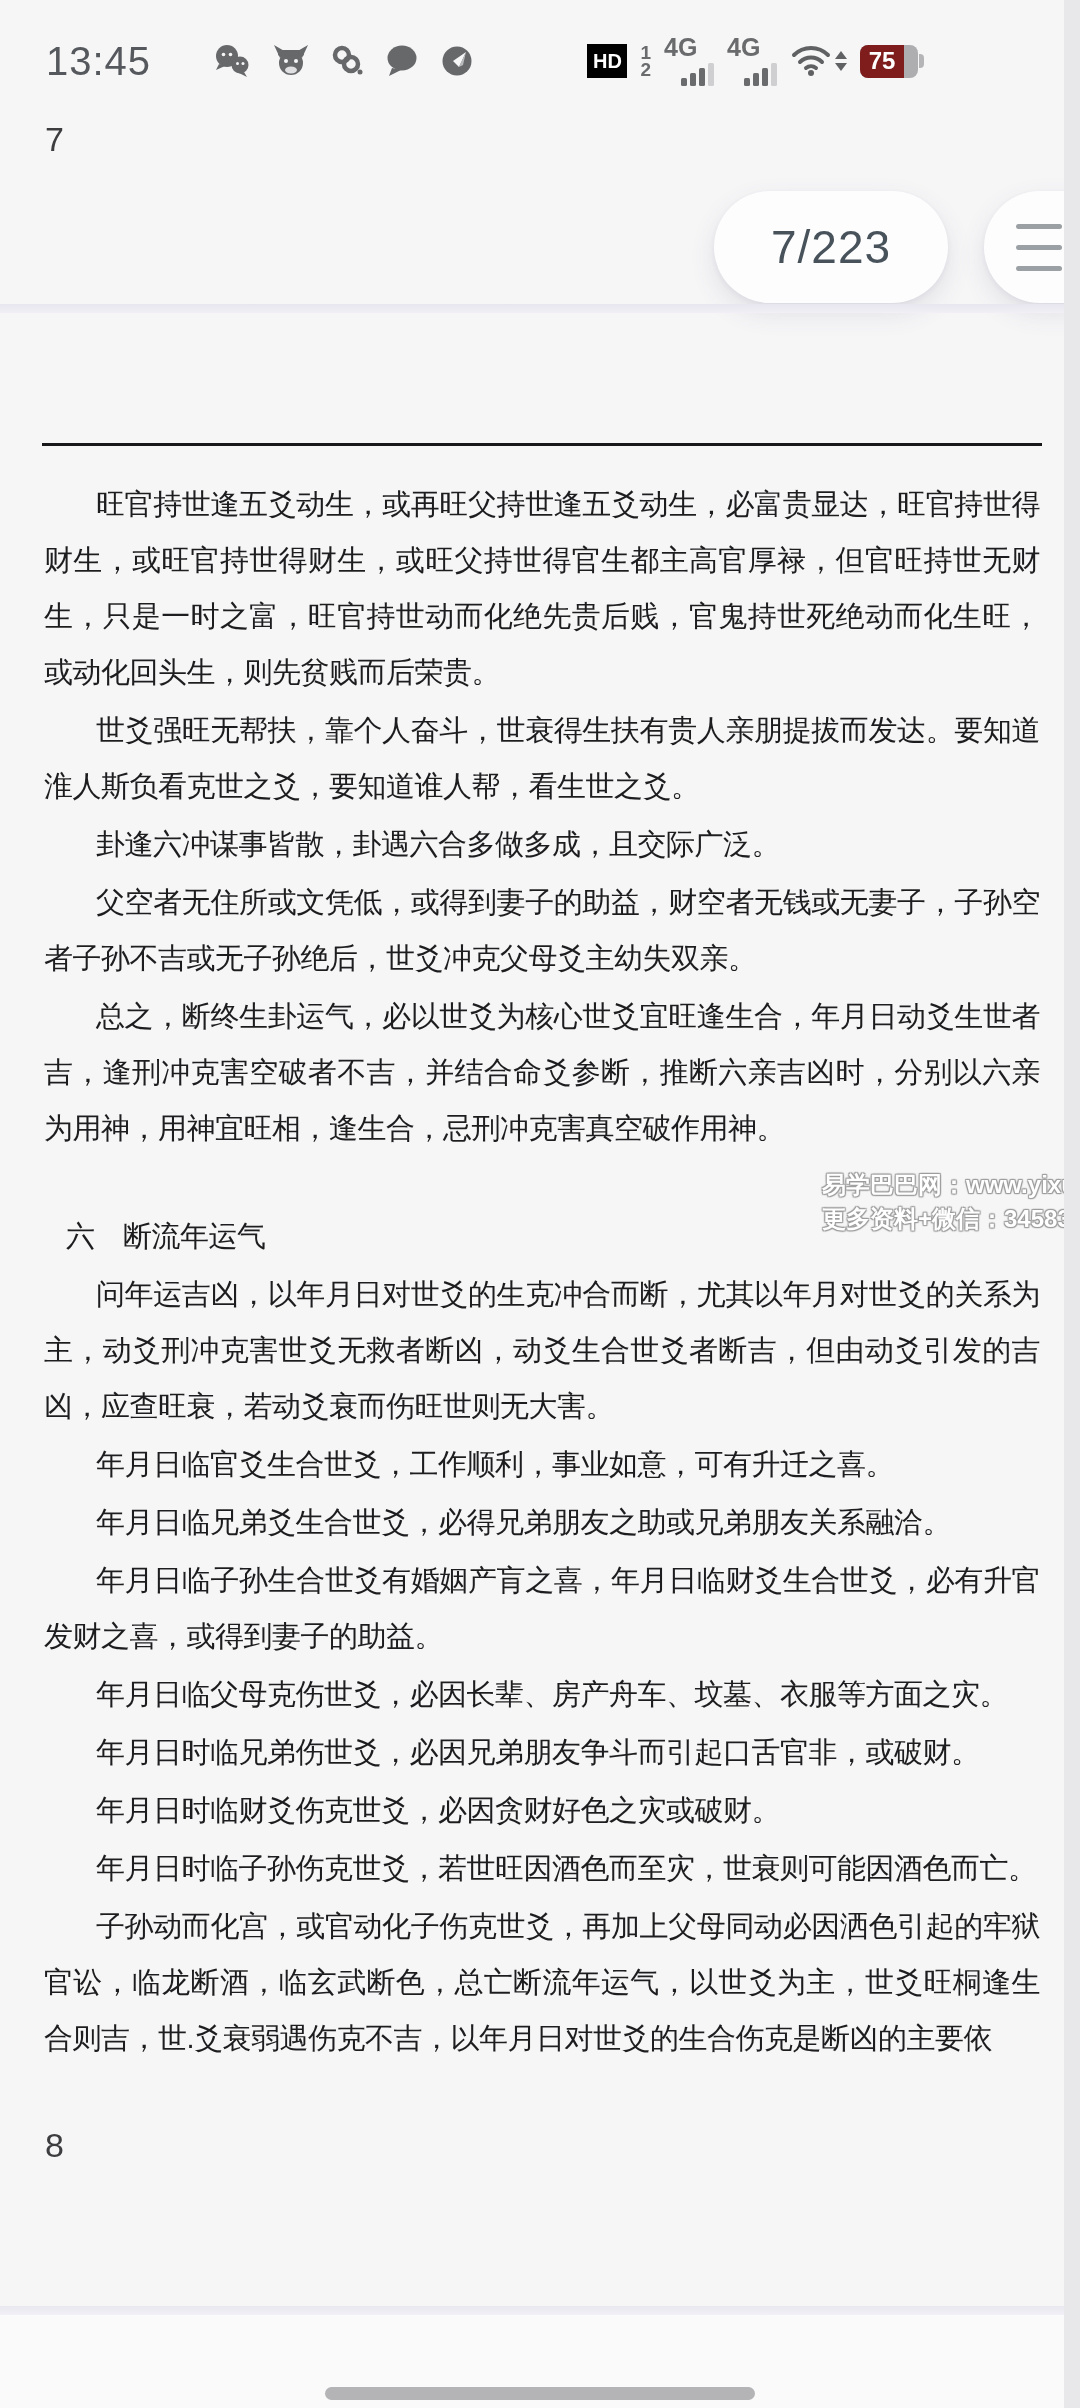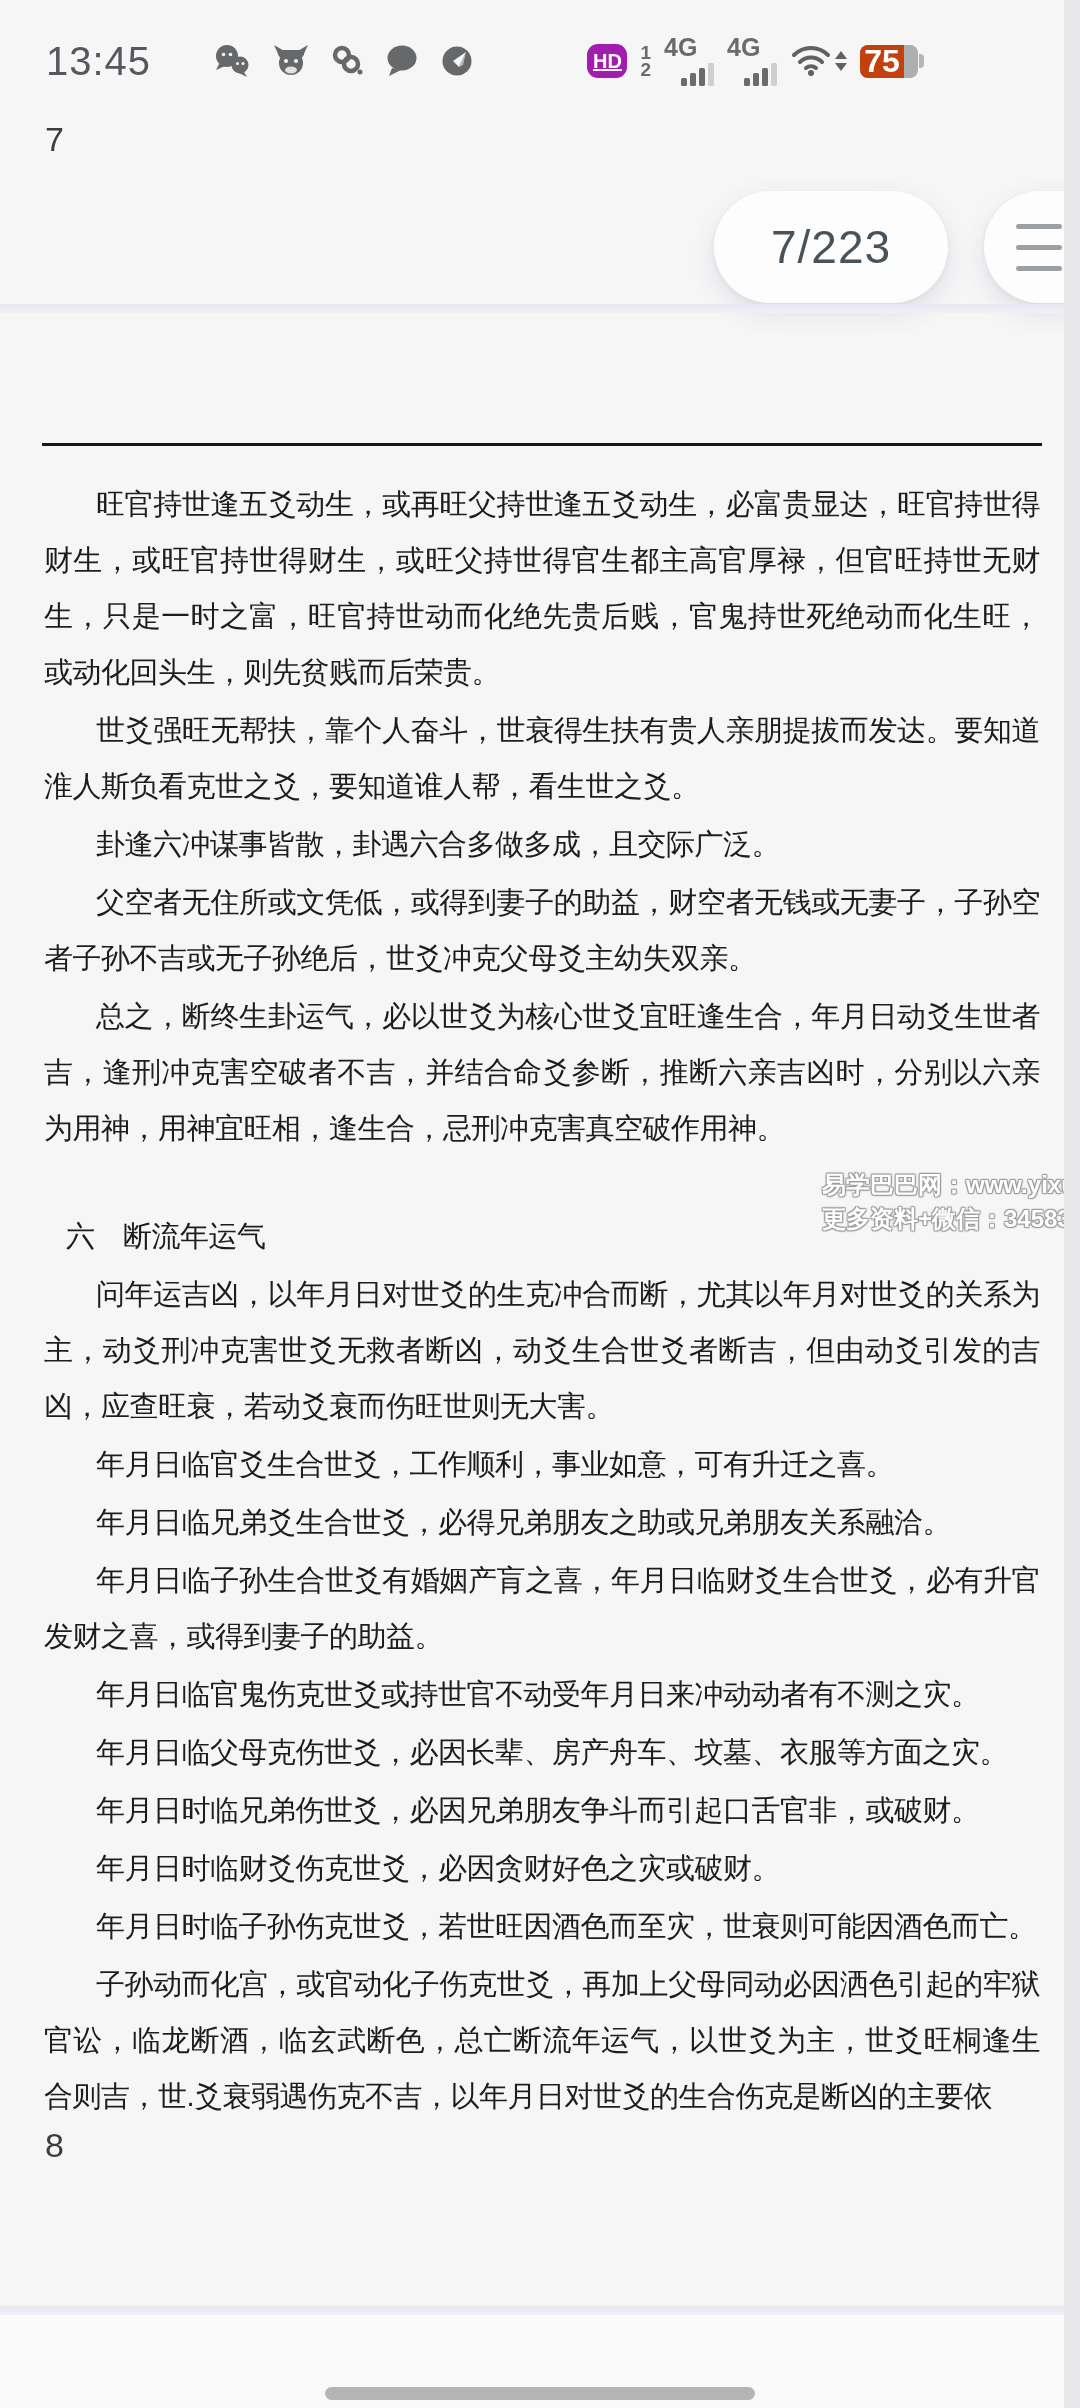--- a/index.html
+++ b/index.html
@@ -19,9 +19,9 @@
   .sb-spacer{ flex:1; }
   .right-cluster{ display:flex; align-items:center; gap:13px; margin-right:140px; }
   .hd-badge{
-    width:40px; height:34px; border-radius:11px; background:#a21caf;
+    width:40px; height:34px; border-radius:0; background:#000000;
     color:#fff; font-weight:bold; font-size:20px;
-    display:flex; align-items:center; justify-content:center;text-decoration:underline;
+    display:flex; align-items:center; justify-content:center;
   }
   .sim-stack{ display:flex; flex-direction:column; line-height:17px;
     font-size:19px; font-weight:600; color:#6a6b6d; }

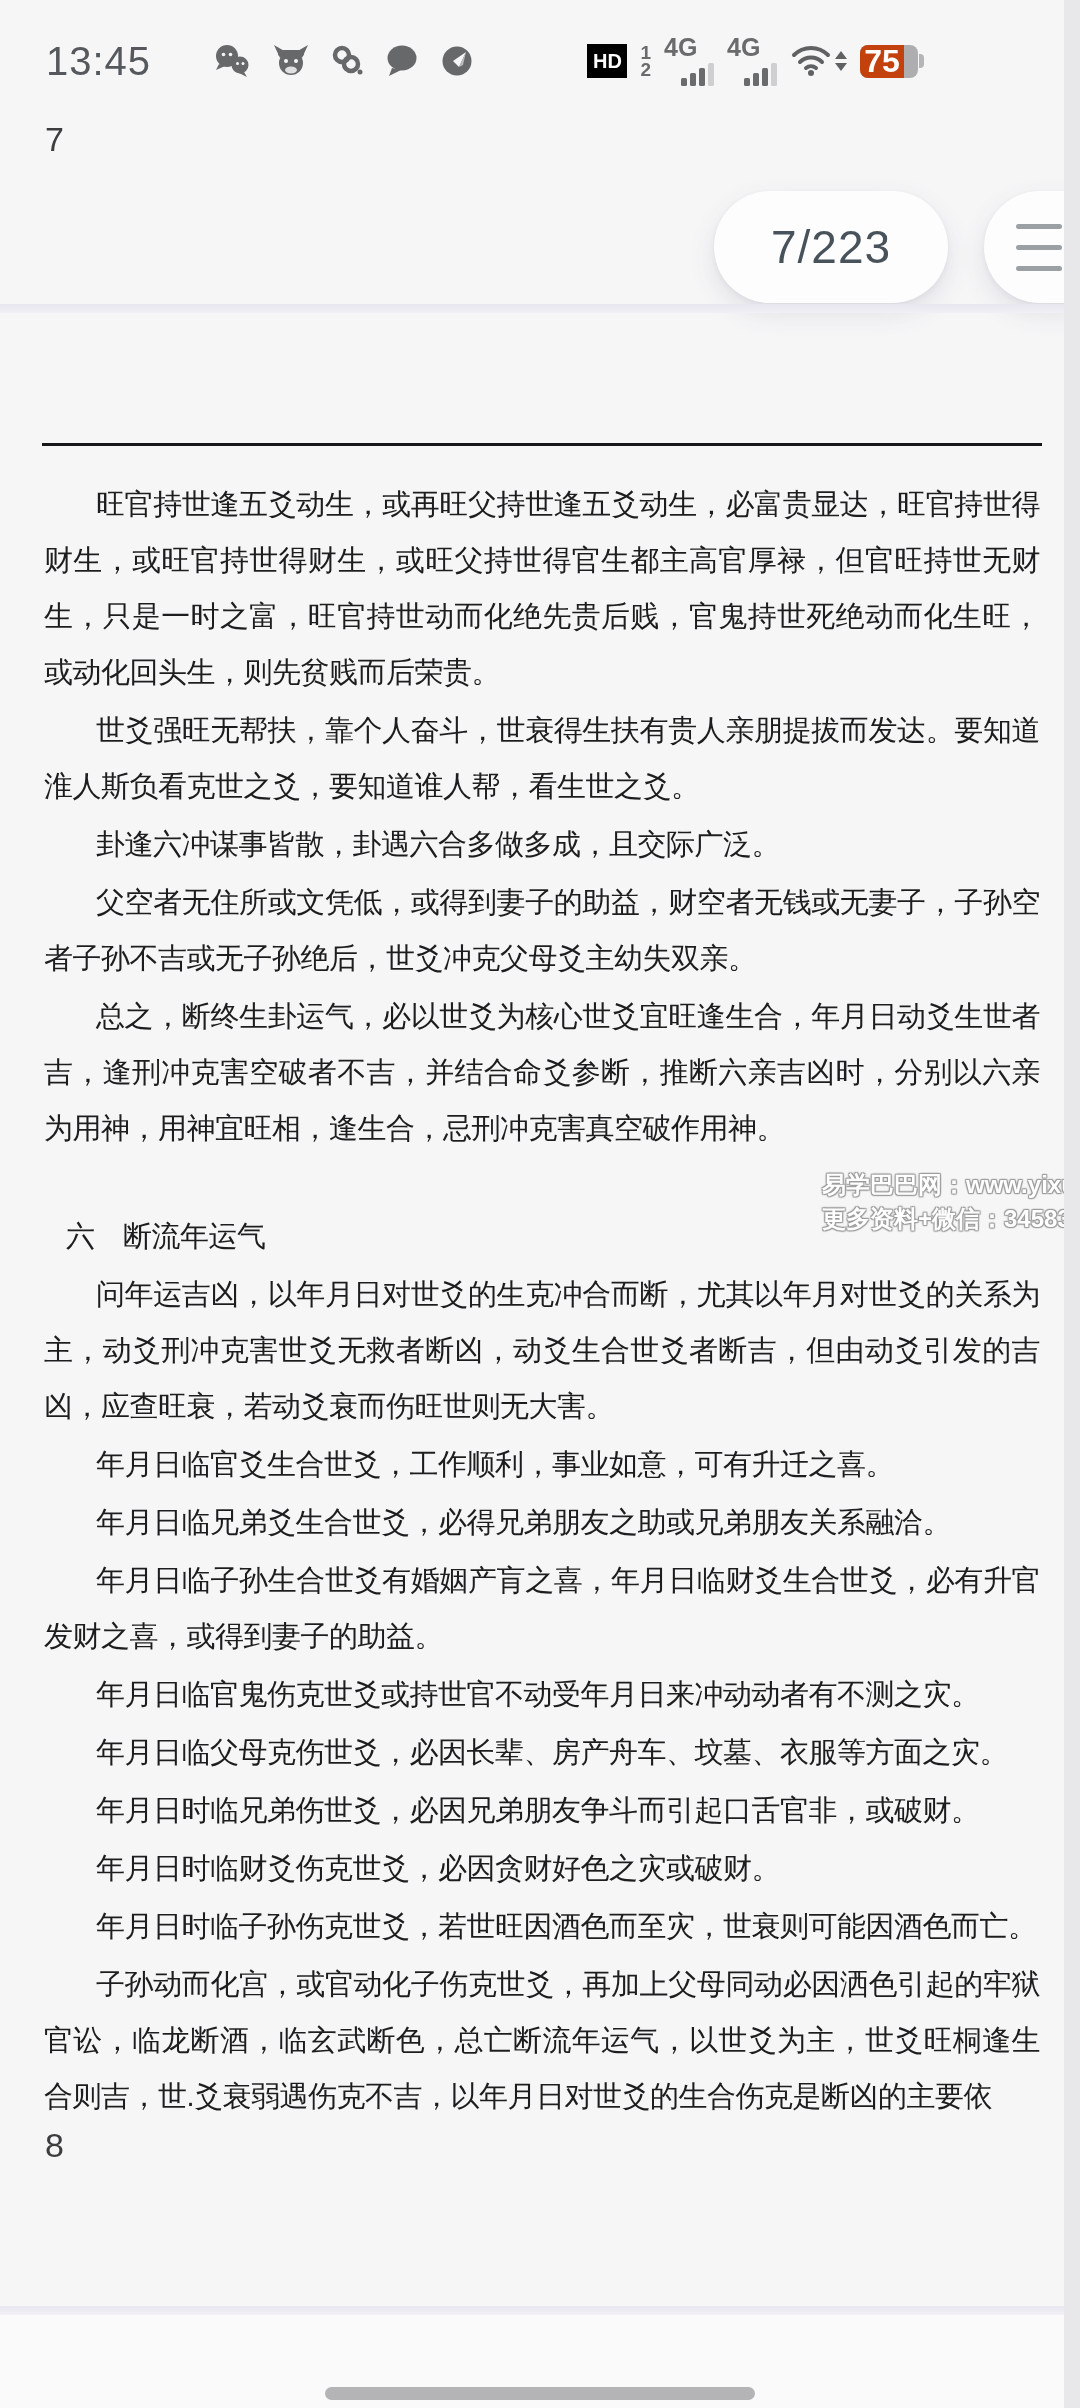--- a/index.html
+++ b/index.html
@@ -39,7 +39,7 @@
   .battery{ position:relative; width:58px; height:33px; border-radius:8px;
     background:#aeaeb1; overflow:hidden; }
   .battery .fill{ position:absolute; left:0; top:0; bottom:0; width:76%;
-    background:#c2410c; color:#fff; font-size:32px; font-weight:bold;
+    background:#7f1d1d; color:#fff; font-size:24px; font-weight:bold;
     display:flex; align-items:center; justify-content:center; }
   .battery-nub{ width:5px; height:14px; background:#b5b5b8; border-radius:0 4px 4px 0; margin-left:1px;}
   .bat-wrap{ display:flex; align-items:center; }

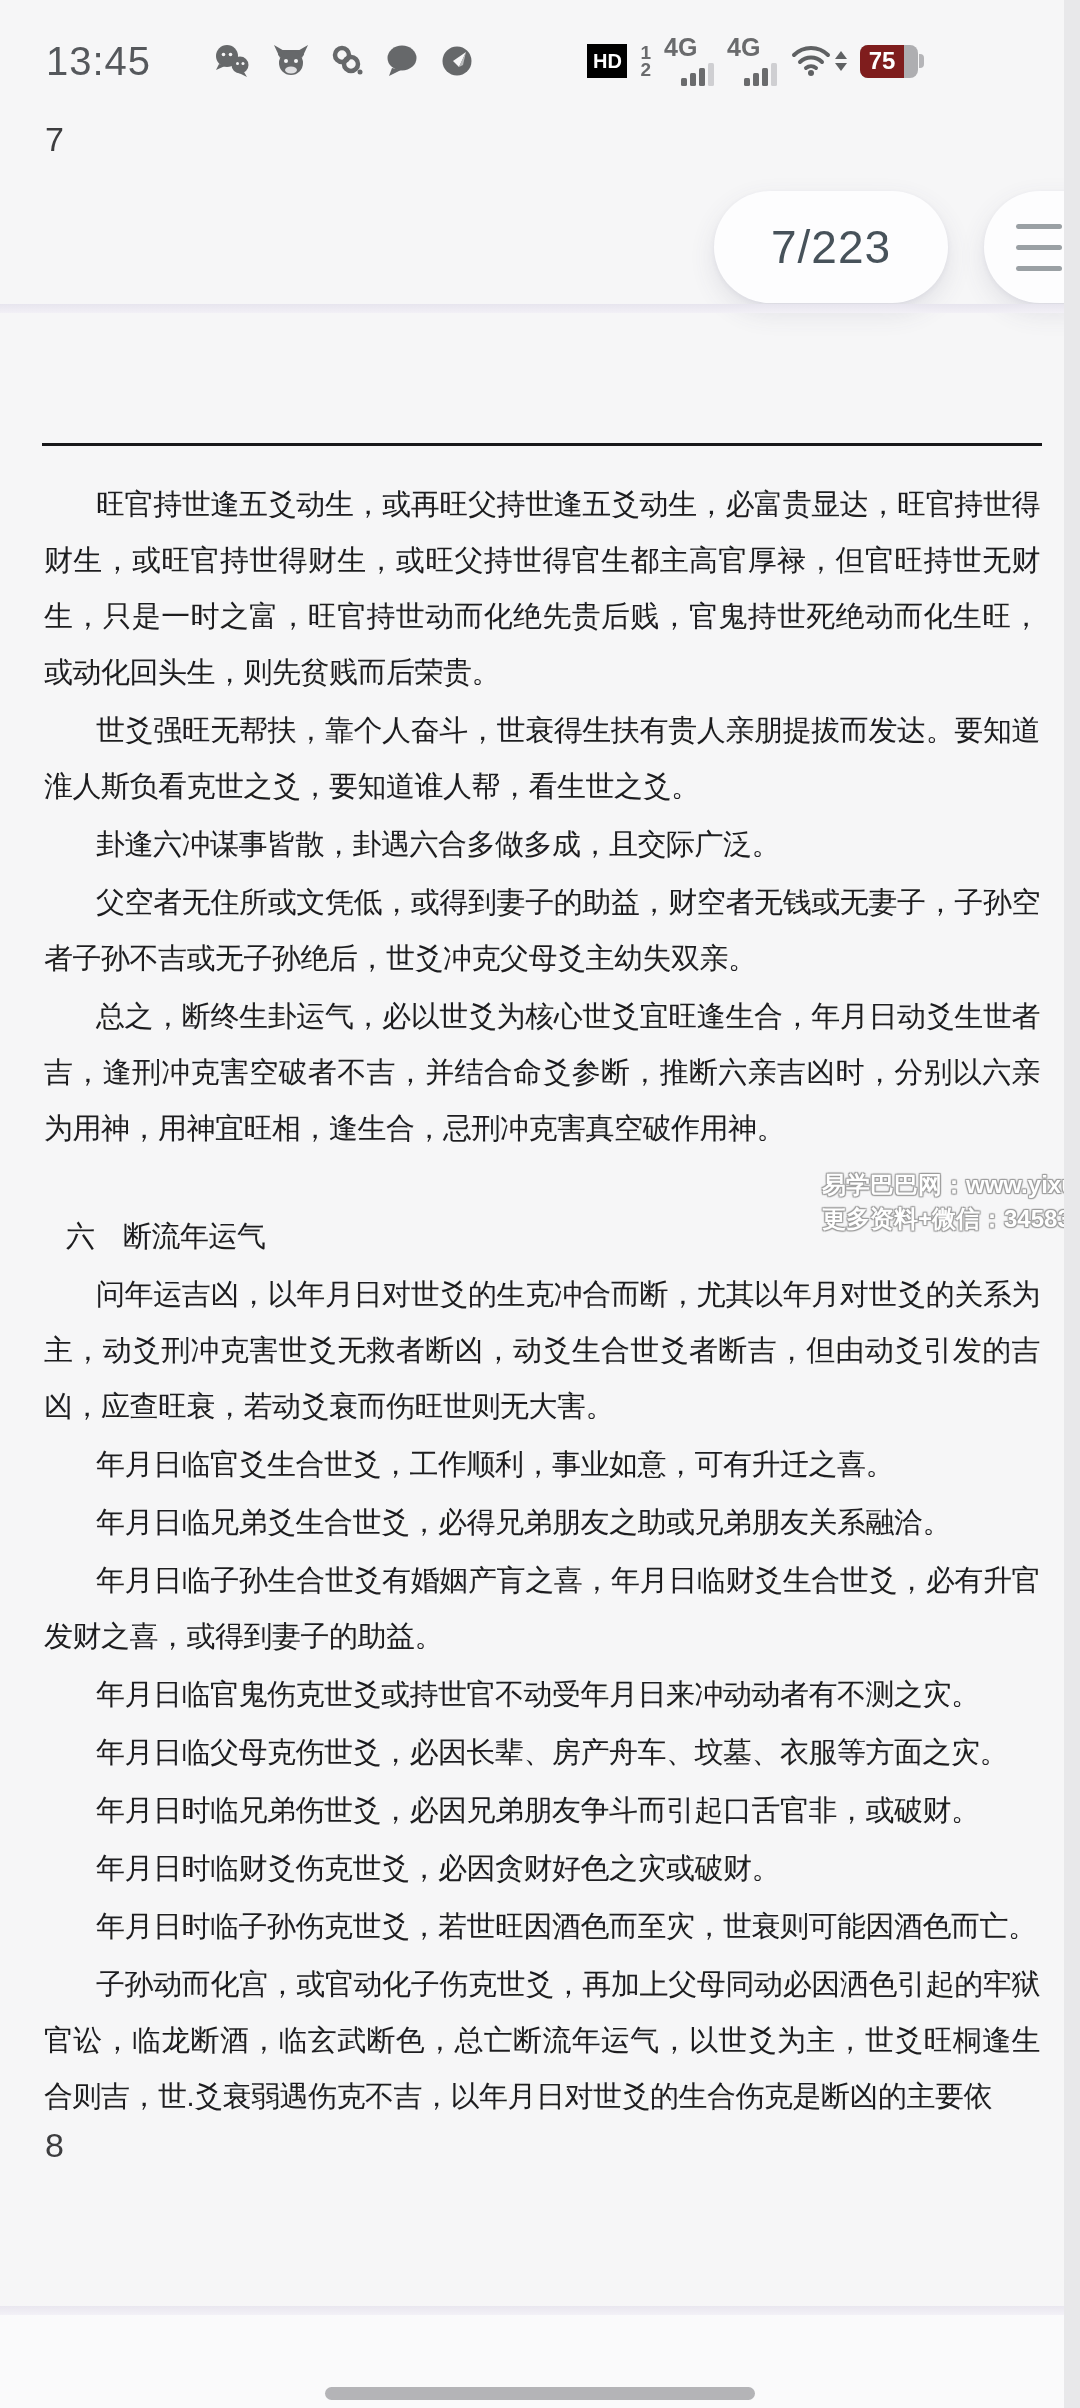--- a/index.html
+++ b/index.html
@@ -220,7 +220,6 @@
     <p>年月日临官爻生合世爻，工作顺利，事业如意，可有升迁之喜。</p>
     <p>年月日临兄弟爻生合世爻，必得兄弟朋友之助或兄弟朋友关系融洽。</p>
     <p>年月日临子孙生合世爻有婚姻产肓之喜，年月日临财爻生合世爻，必有升官发财之喜，或得到妻子的助益。</p>
-    <p>年月日临官鬼伤克世爻或持世官不动受年月日来冲动动者有不测之灾。</p>
     <p>年月日临父母克伤世爻，必因长辈、房产舟车、坟墓、衣服等方面之灾。</p>
     <p>年月日时临兄弟伤世爻，必因兄弟朋友争斗而引起口舌官非，或破财。</p>
     <p>年月日时临财爻伤克世爻，必因贪财好色之灾或破财。</p>

